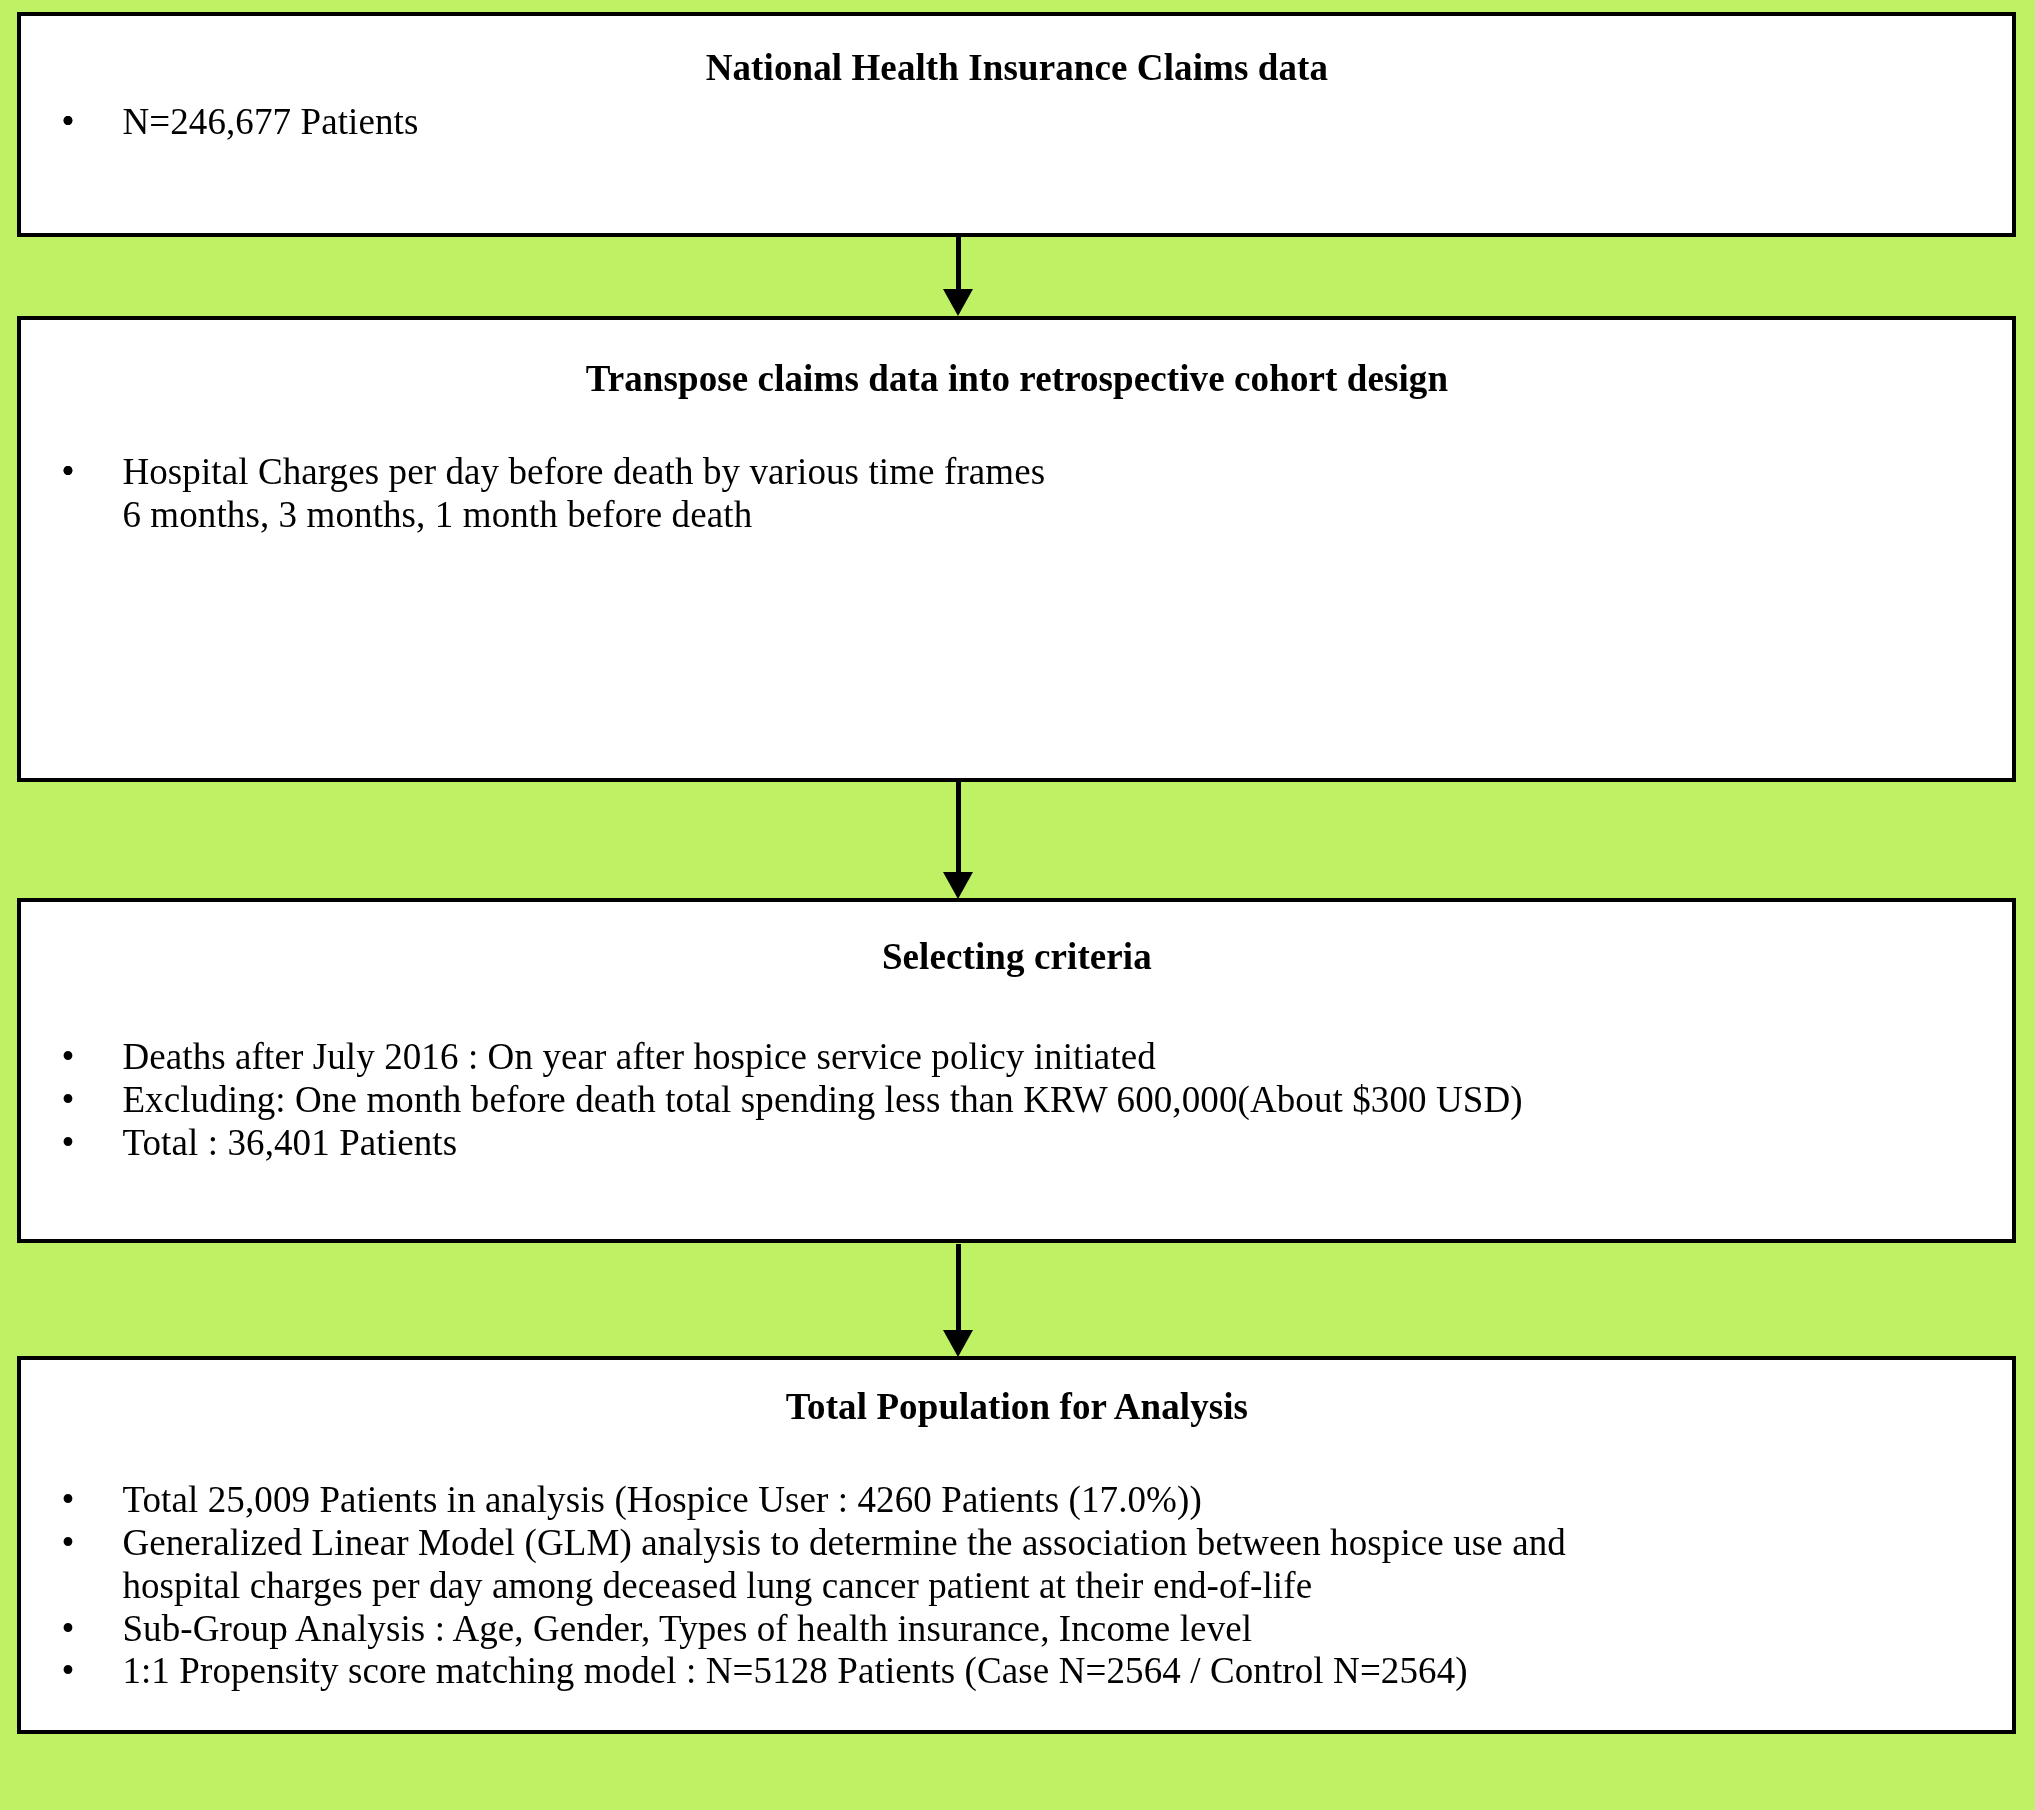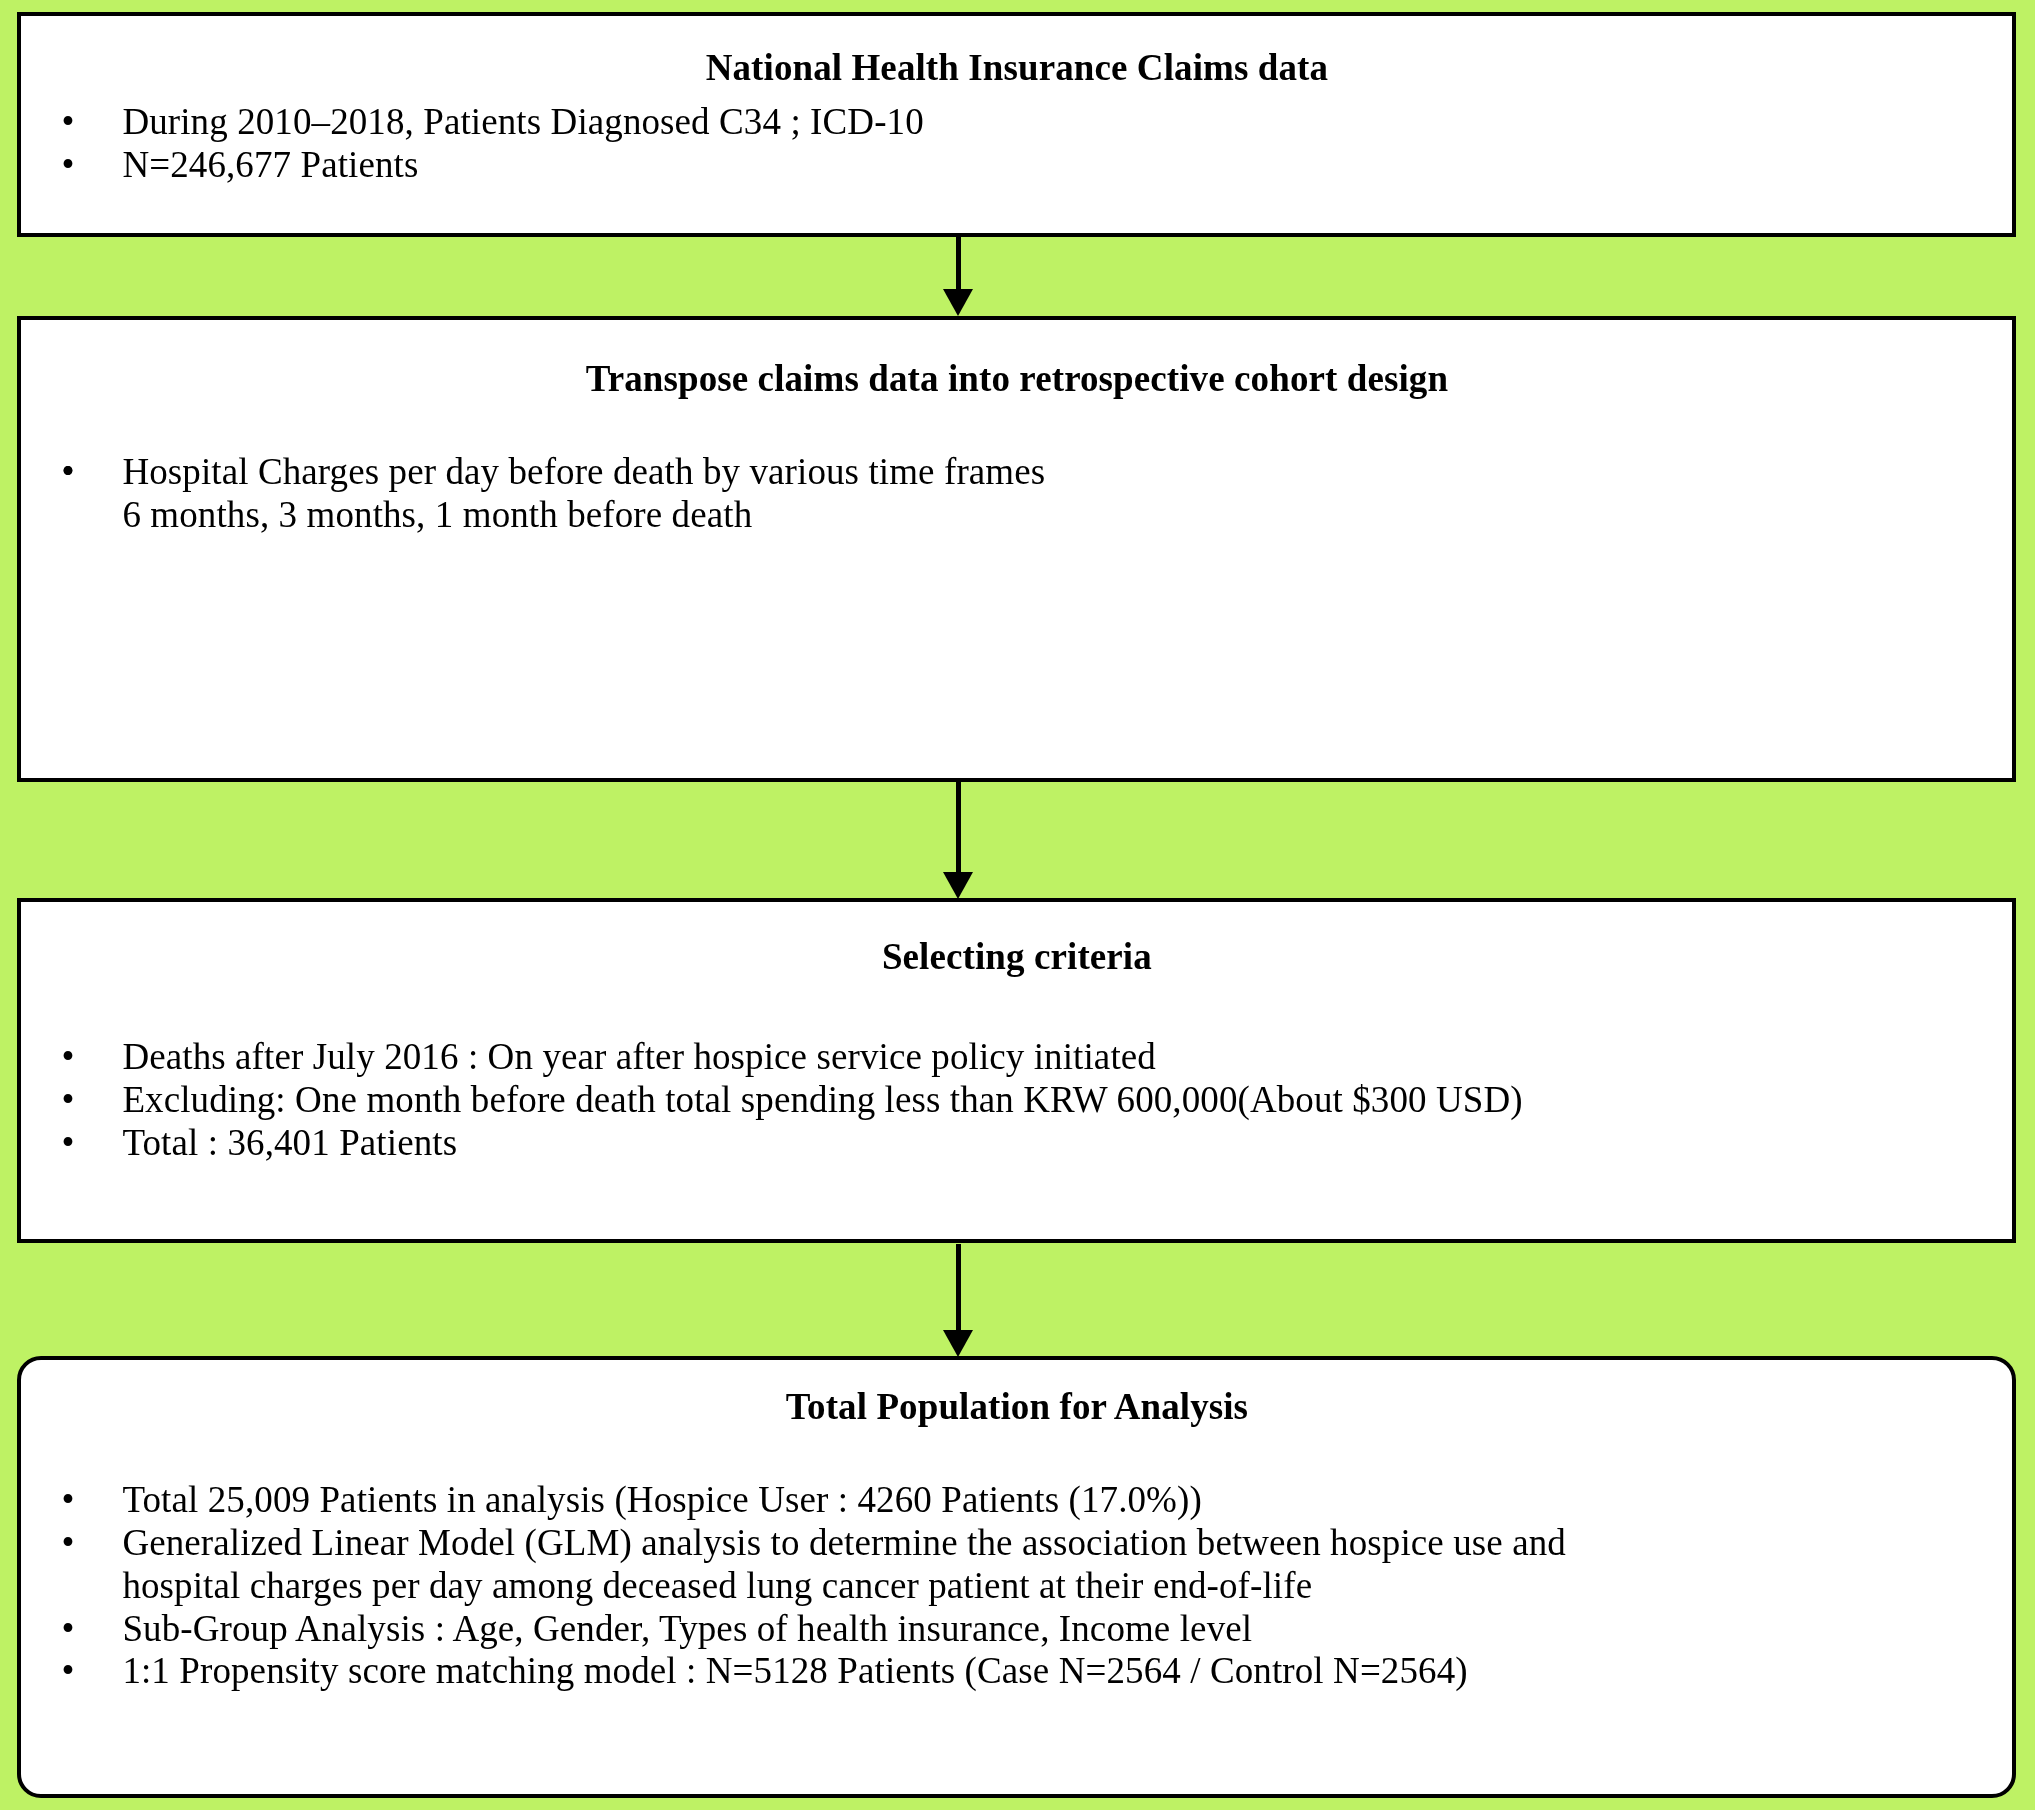--- a/index.html
+++ b/index.html
@@ -126,7 +126,6 @@
     <ul class="bullet-list">
       <li class="bullet-item">
         <span class="bullet-marker">•</span>
-        <span>During 2010–2018, Patients Diagnosed C34 ; ICD-10</span>
       </li>
       <li class="bullet-item">
         <span class="bullet-marker">•</span>

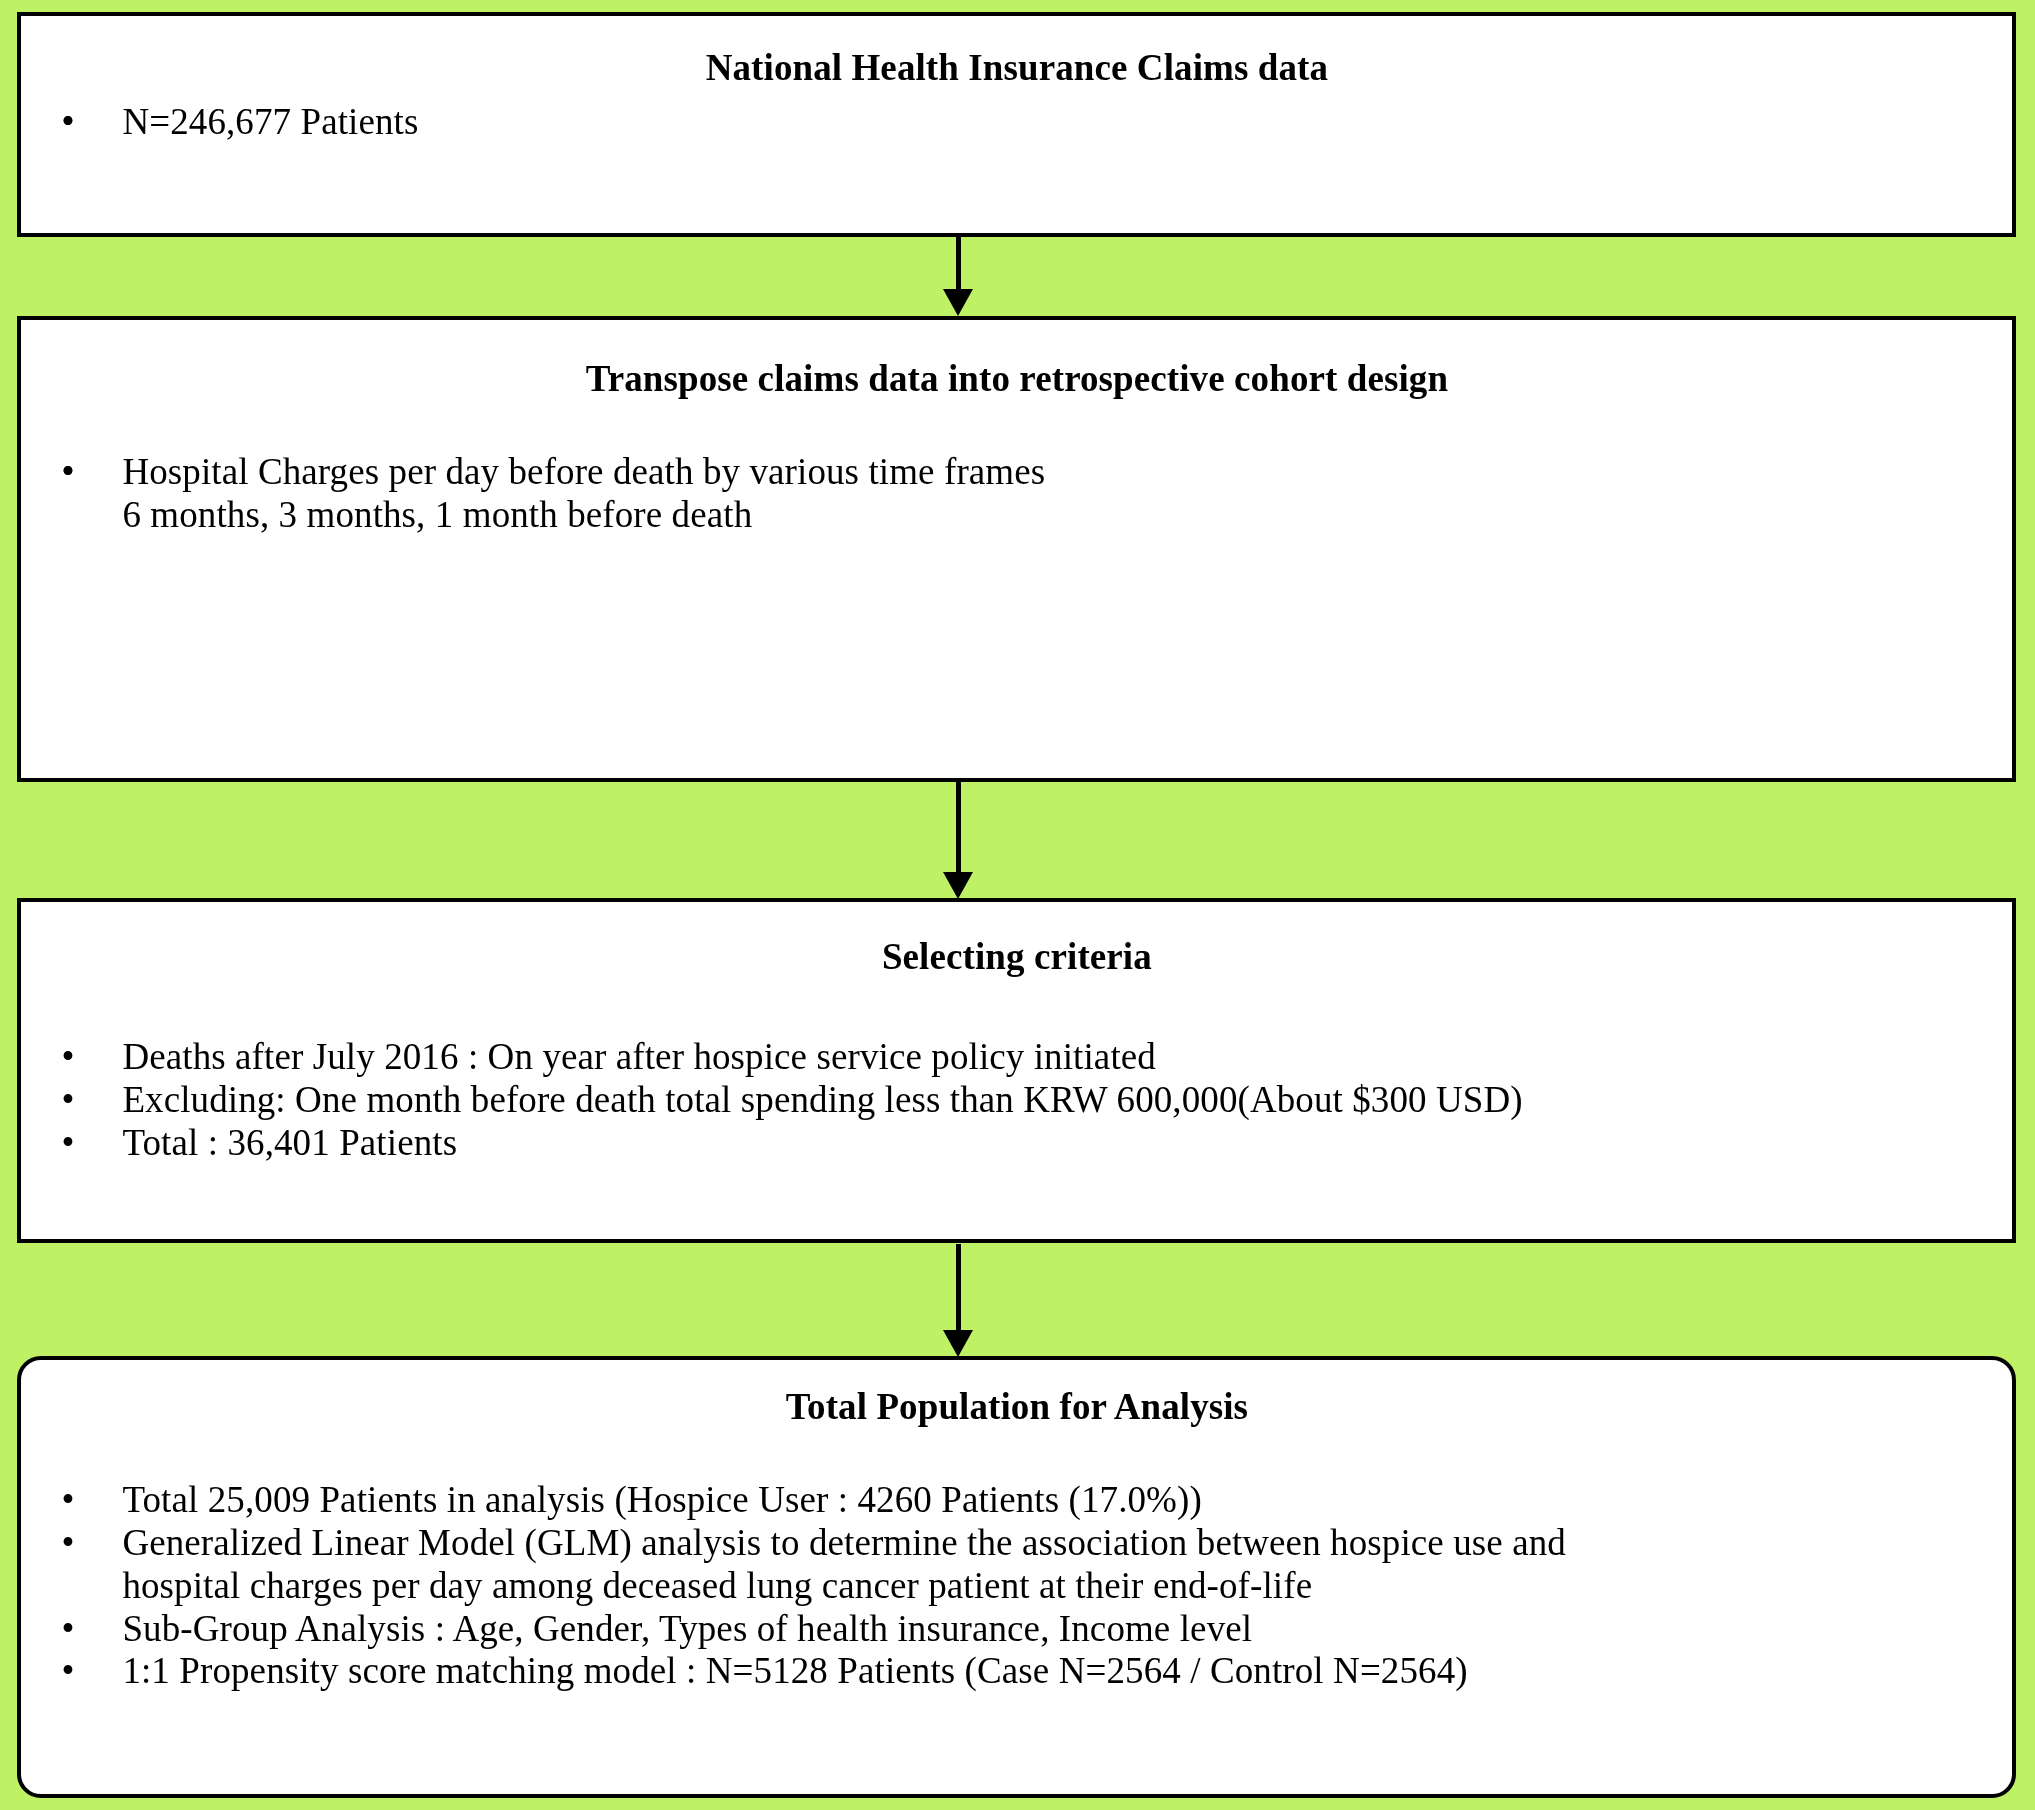--- a/index.html
+++ b/index.html
@@ -67,7 +67,7 @@
   #box-1 { top: 11.6px;   height: 225px; }
   #box-2 { top: 316px;  height: 466px; }
   #box-3 { top: 898px; height: 345px; }
-  #box-4 { top: 1356px; height: 442px; border-radius: 24px; }
+  #box-4 { top: 1356px; height: 378px; }
 
   #box-1 .box-title { margin-top: 33px; }
   #box-1 .bullet-list { margin-top: 14px; }

